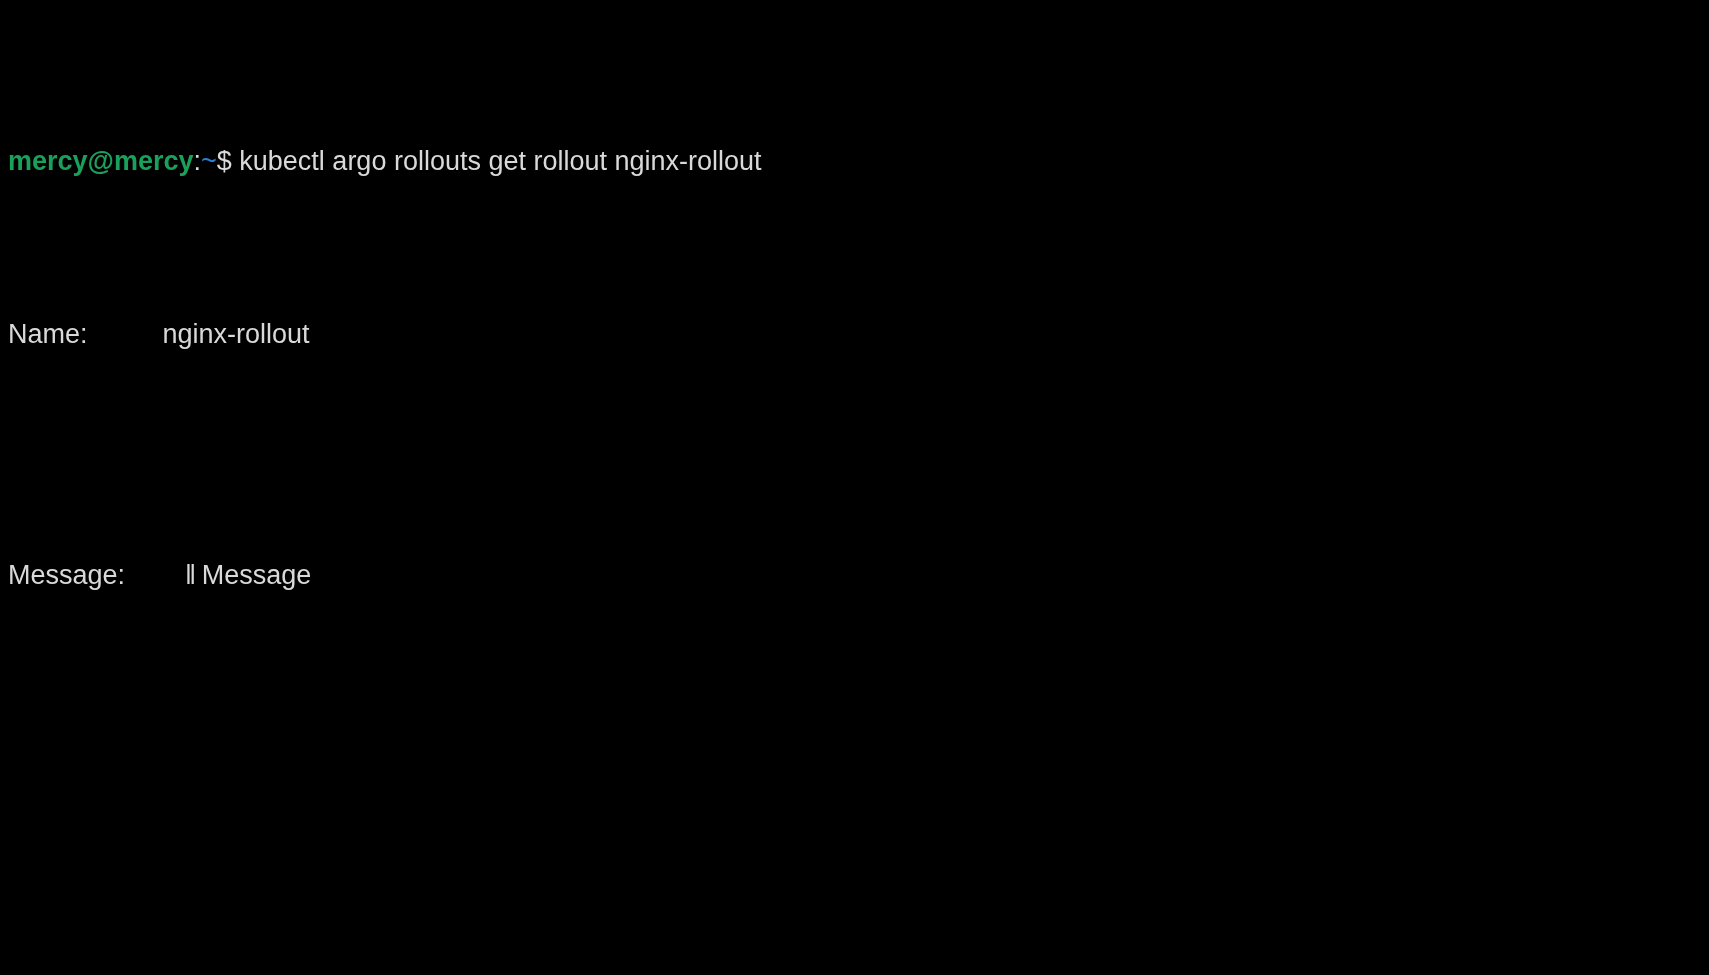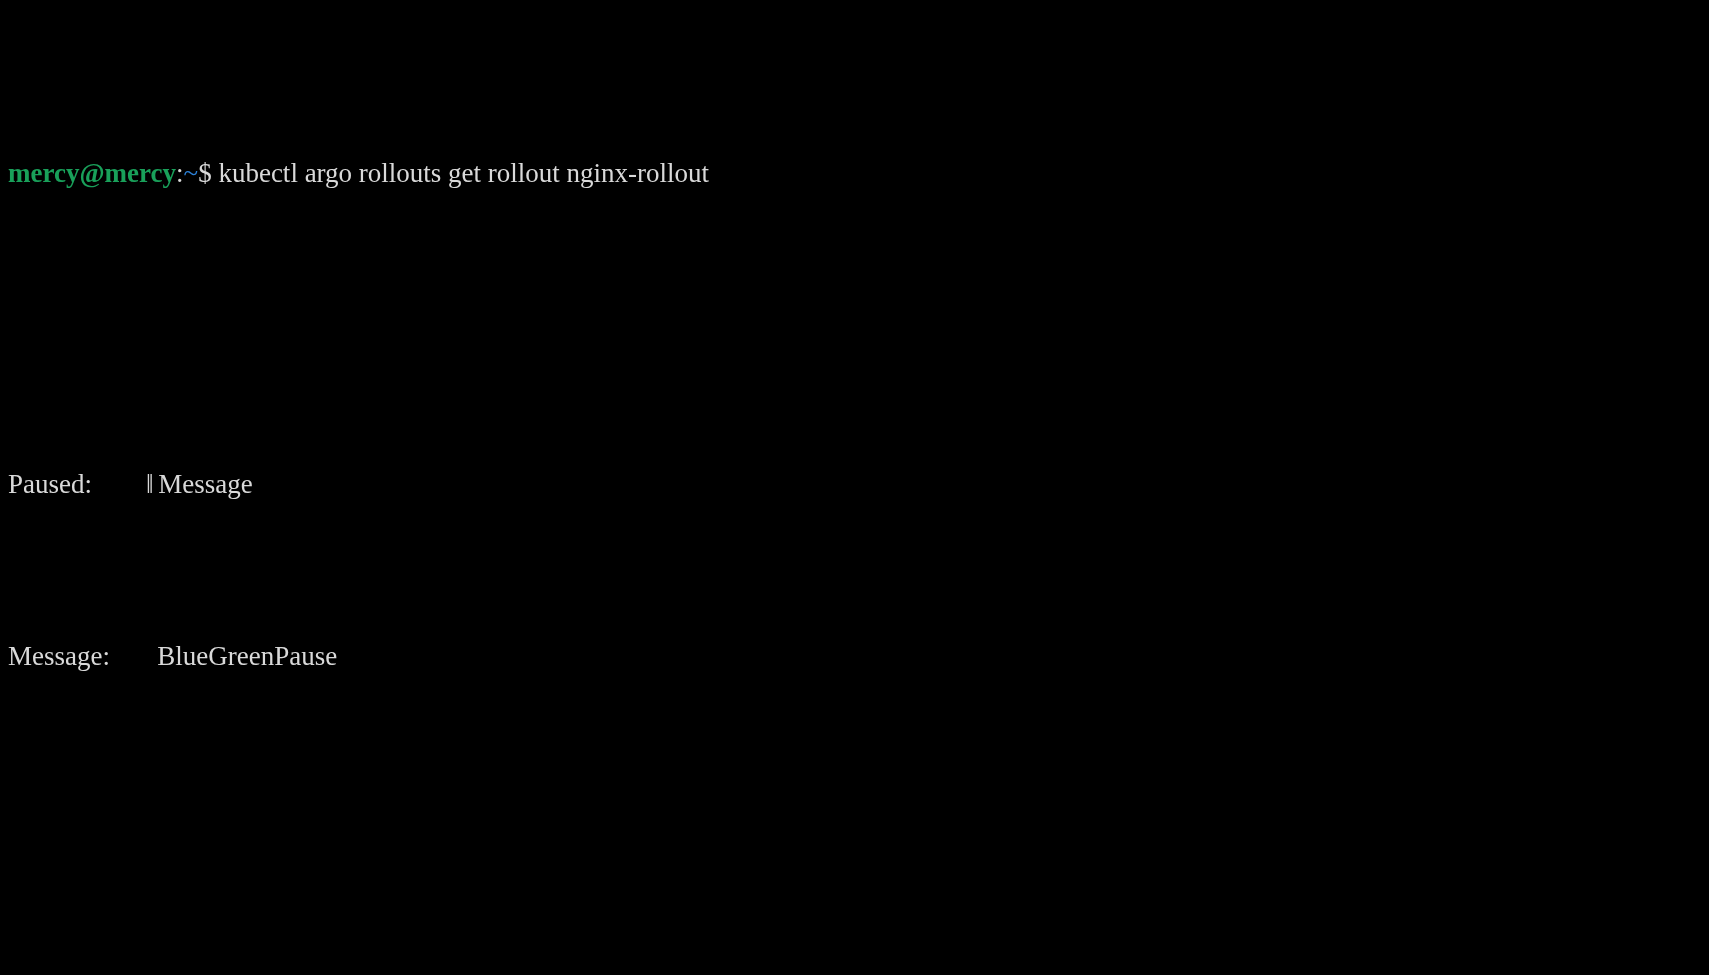--- a/index.html
+++ b/index.html
@@ -18,10 +18,10 @@
     height: 975px;
     background: #000000;
     color: #d6d6d6;
-    font-family: Liberation Serif, serif;
+    font-family: Liberation Sans, sans-serif;
     font-size: 27px;
     line-height: 34.5px;
-    padding: 18px 0 0 8px;
+    padding: 6px 0 0 8px;
     box-sizing: border-box;
     white-space: pre;
     letter-spacing: 0px;

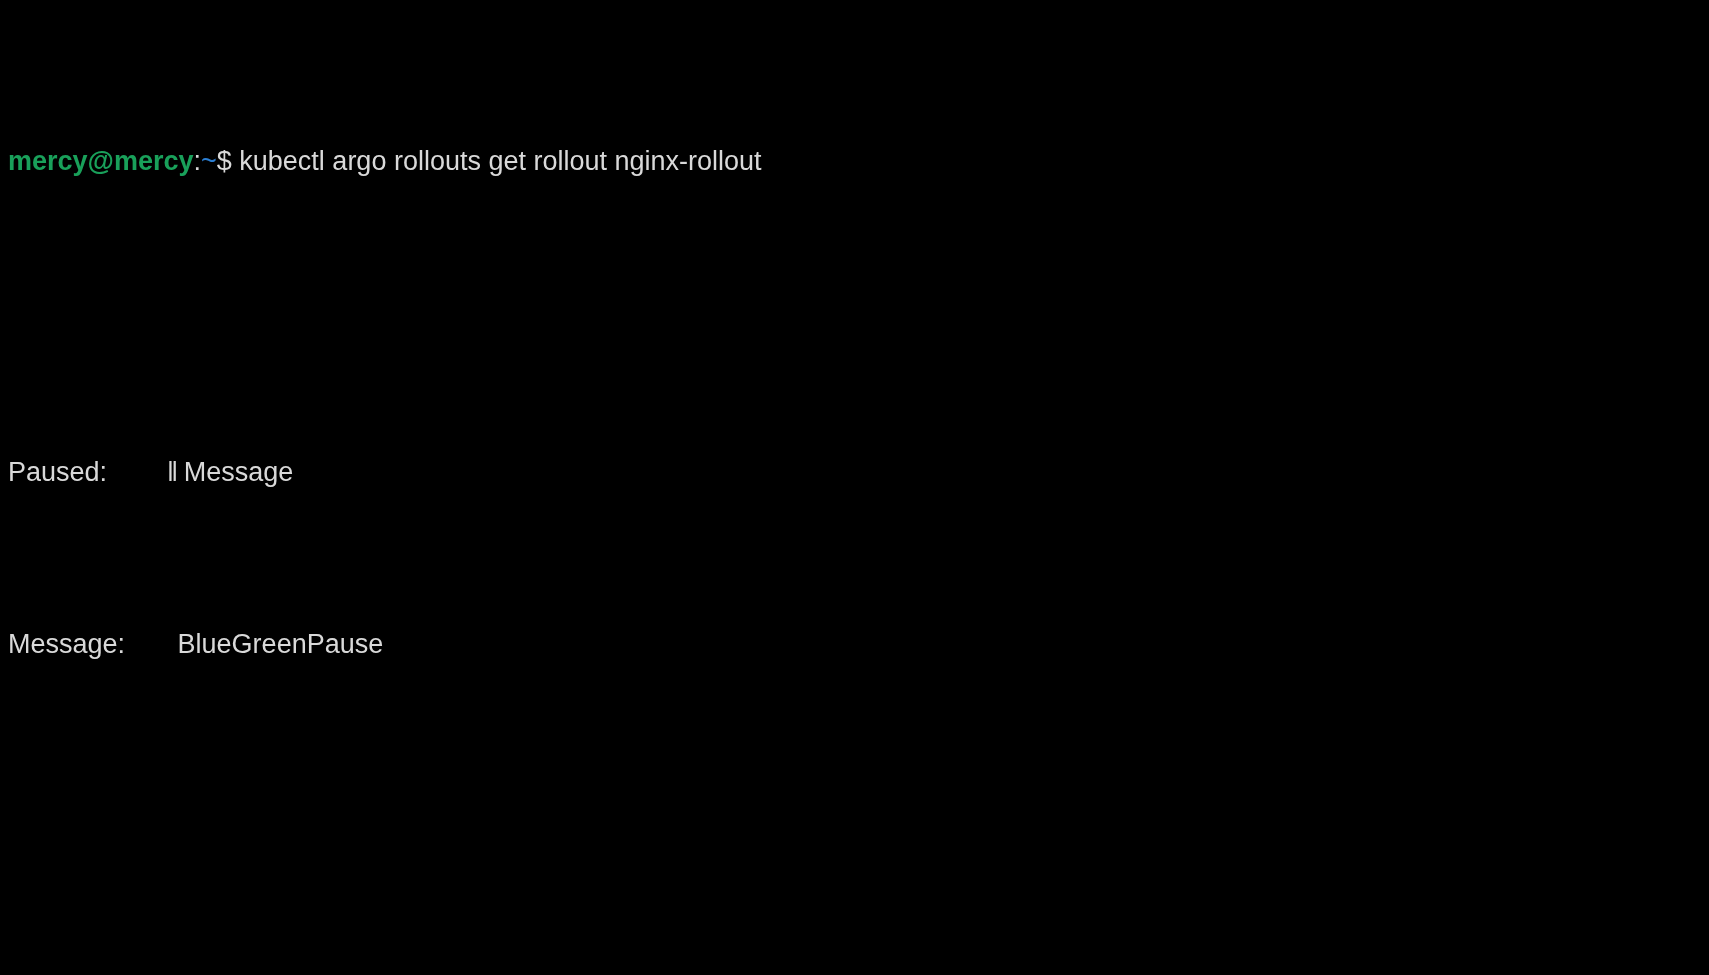--- a/index.html
+++ b/index.html
@@ -41,6 +41,7 @@
   <div class="line"><span class="c-greenb">mercy@mercy</span><span class="c-white">:</span><span class="c-cyan">~</span><span class="c-white">$</span><span class="c-white"> </span><span class="c-white">kubectl argo rollouts get rollout nginx-rollout</span></div>
 
   
+  <div class="line"><span class="c-white">Name:</span><span>          </span><span class="c-white">nginx-rollout</span></div>
 
   
 

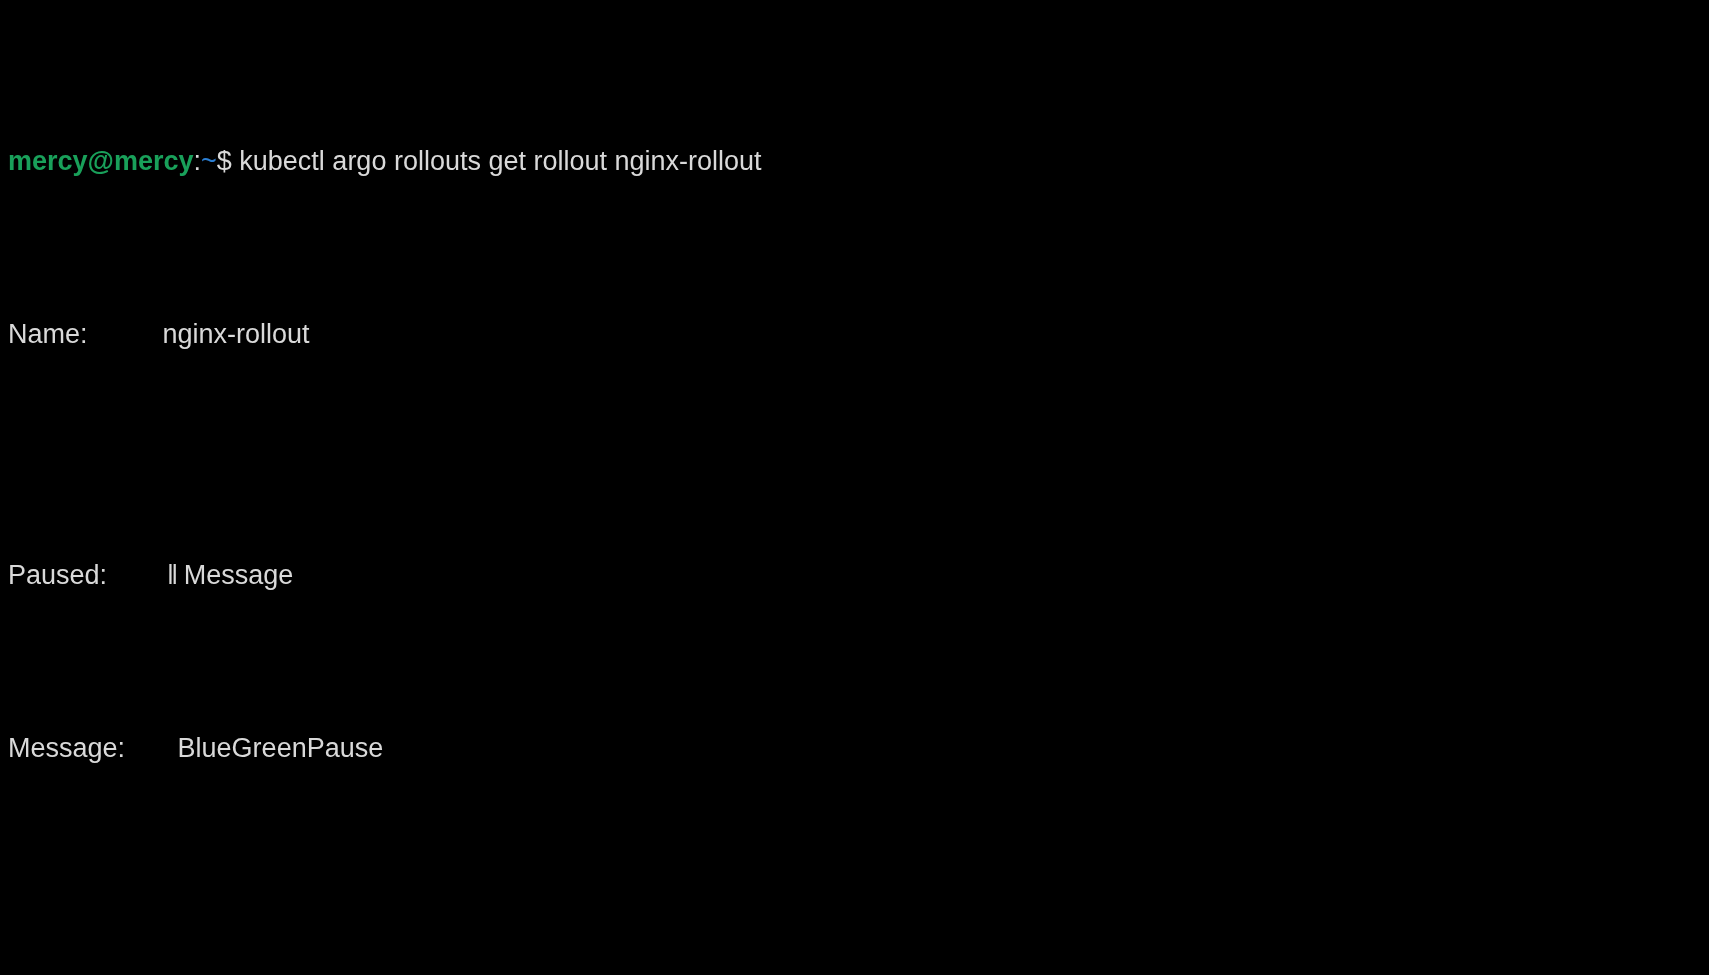--- a/index.html
+++ b/index.html
@@ -46,7 +46,7 @@
   
 
   
-  <div class="line"><span class="c-white">Paused:</span><span>        </span><span class="c-white pausebar">‖</span><span> </span><span class="c-white">Message</span></div>
+  <div class="line"><span class="c-white">Message:</span><span>        </span><span class="c-white pausebar">‖</span><span> </span><span class="c-white">Message</span></div>
 
   
   <div class="line"><span class="c-white">Message:</span><span>       </span><span class="c-white">BlueGreenPause</span></div>

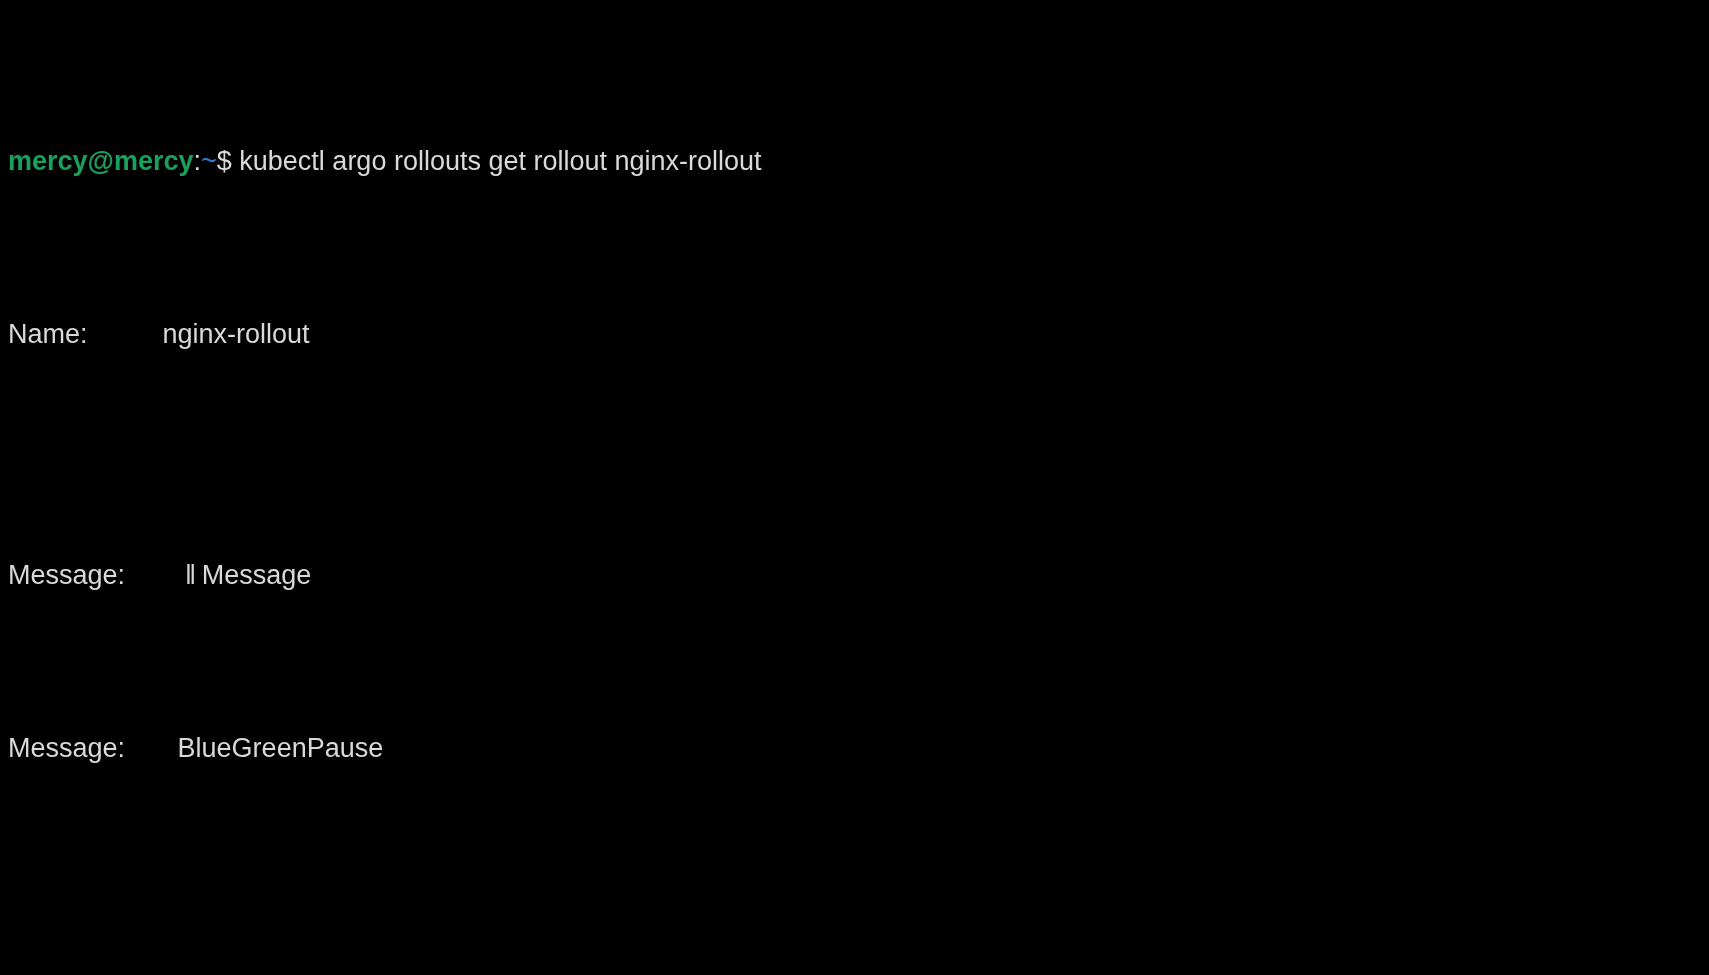--- a/index.html
+++ b/index.html
@@ -49,7 +49,6 @@
   <div class="line"><span class="c-white">Message:</span><span>        </span><span class="c-white pausebar">‖</span><span> </span><span class="c-white">Message</span></div>
 
   
-  <div class="line"><span class="c-white">Message:</span><span>       </span><span class="c-white">BlueGreenPause</span></div>
 
   
   

